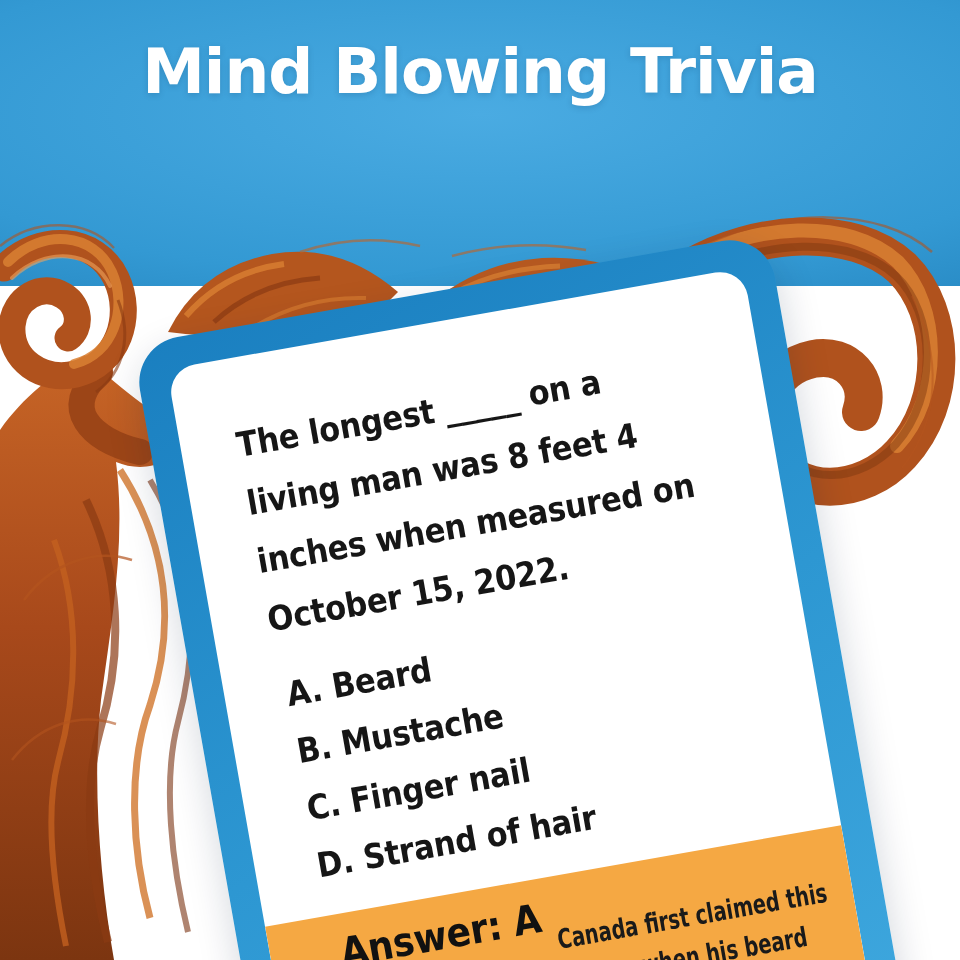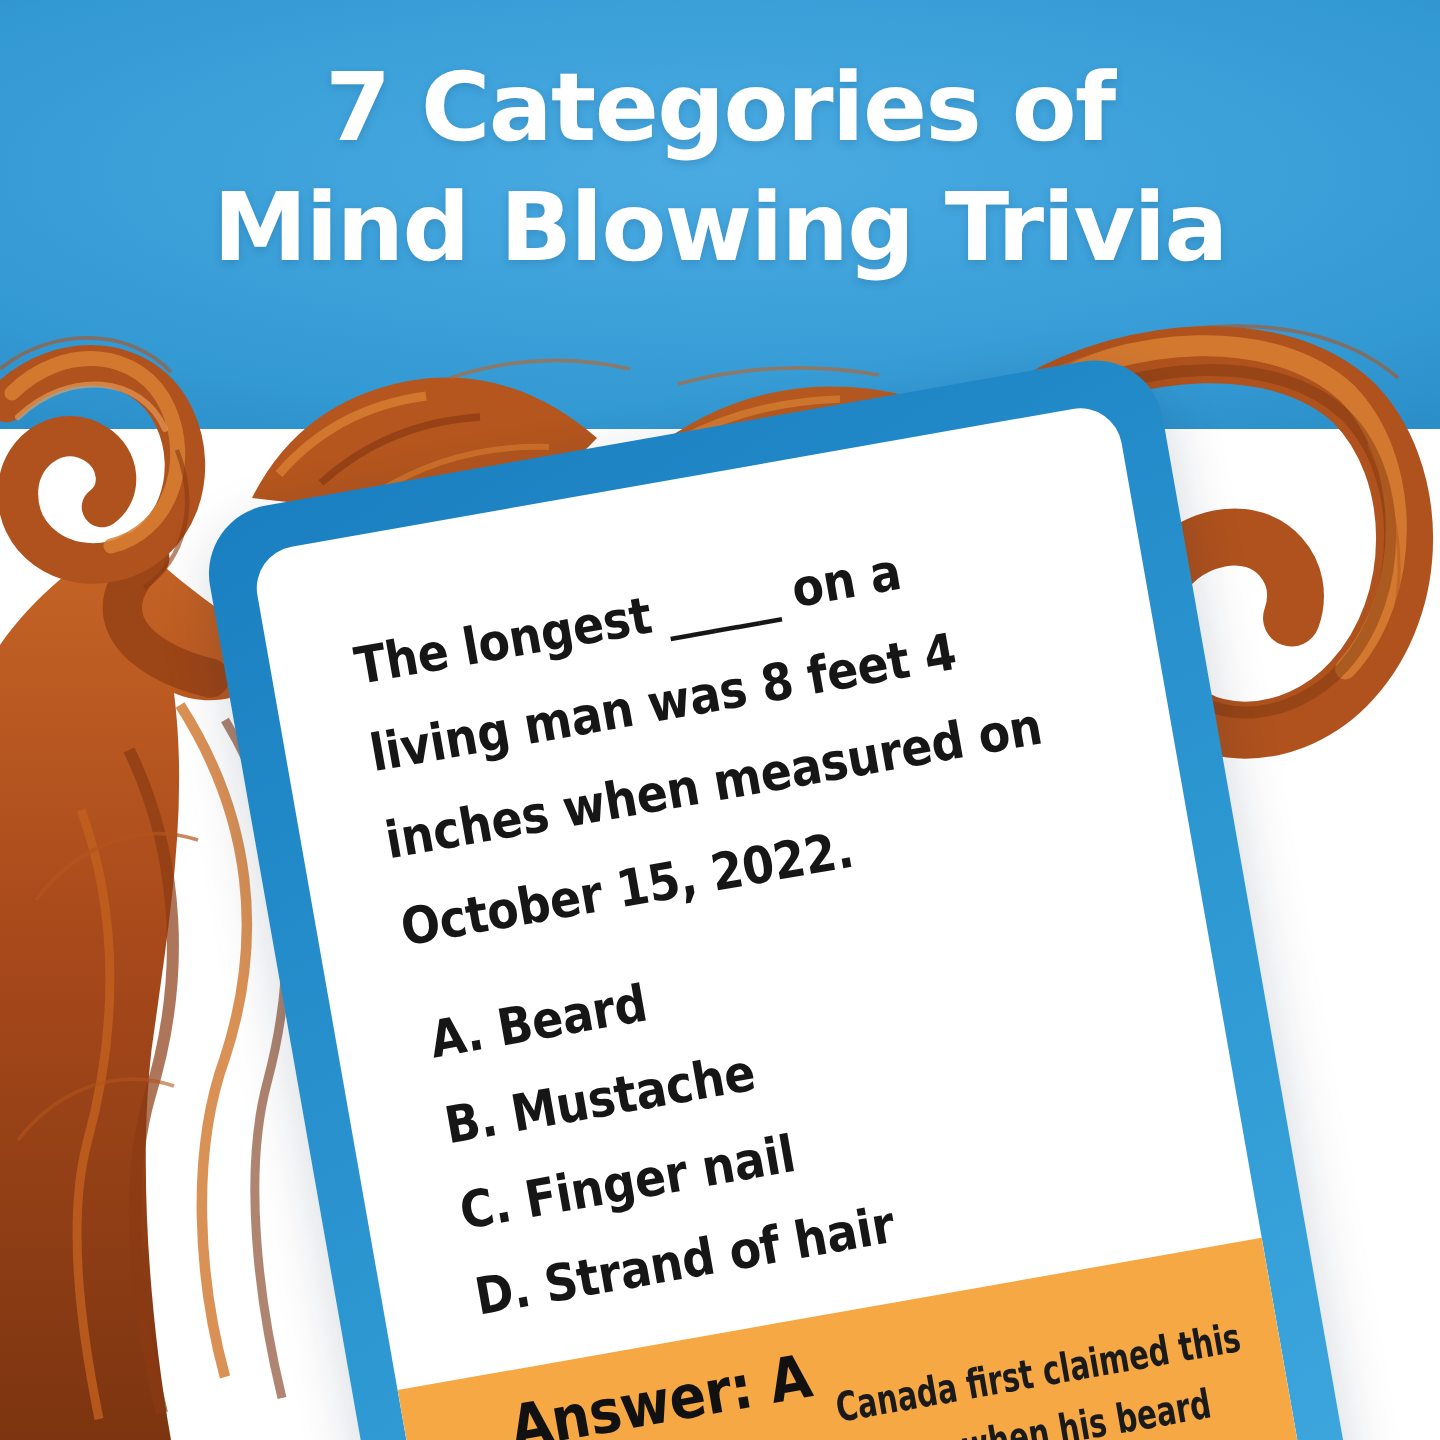--- a/index.html
+++ b/index.html
@@ -71,7 +71,6 @@
 
   <div class="header"></div>
   <div class="title">
-    <div>7 Categories of</div>
     <div>Mind Blowing Trivia</div>
   </div>
 

